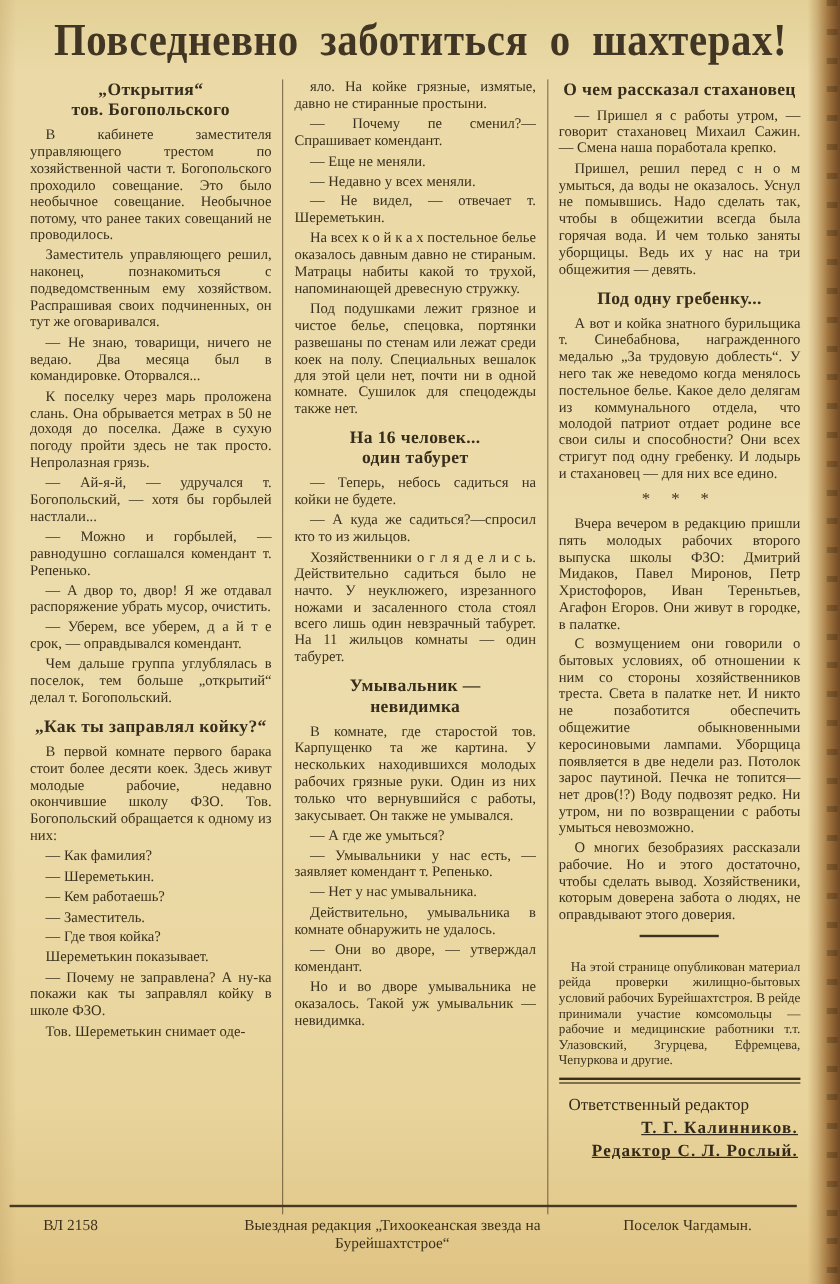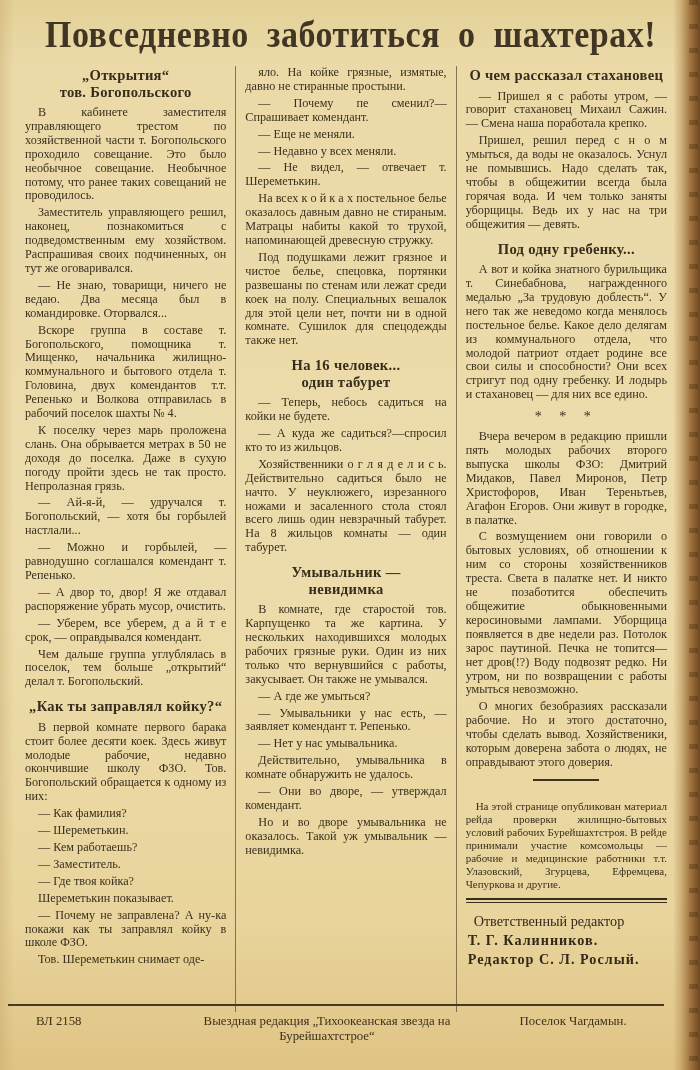--- a/index.html
+++ b/index.html
@@ -68,7 +68,6 @@
         <p class="bp">В кабинете заместителя управляющего трестом по хозяйственной части т. Богопольского проходило совещание. Это было необычное совещание. Необычное потому, что ранее таких совещаний не проводилось.</p>
         <p class="bp">Заместитель управляющего решил, наконец, познакомиться с подведомственным ему хозяйством. Распрашивая своих подчиненных, он тут же оговаривался.</p>
         <p class="bp">— Не знаю, товарищи, ничего не ведаю. Два месяца был в командировке. Оторвался...</p>
-        <p class="bp">Вскоре группа в составе т. Богопольского, помощника т. Мищенко, начальника жилищно-коммунального и бытового отдела т. Головина, двух комендантов т.т. Репенько и Волкова отправилась в рабочий поселок шахты № 4.</p>
         <p class="bp">К поселку через марь проложена слань. Она обрывается метрах в 50 не доходя до поселка. Даже в сухую погоду пройти здесь не так просто. Непролазная грязь.</p>
         <p class="bp">— Ай-я-й, — удручался т. Богопольский, — хотя бы горбылей настлали...</p>
         <p class="bp">— Можно и горбылей, — равнодушно соглашался комендант т. Репенько.</p>

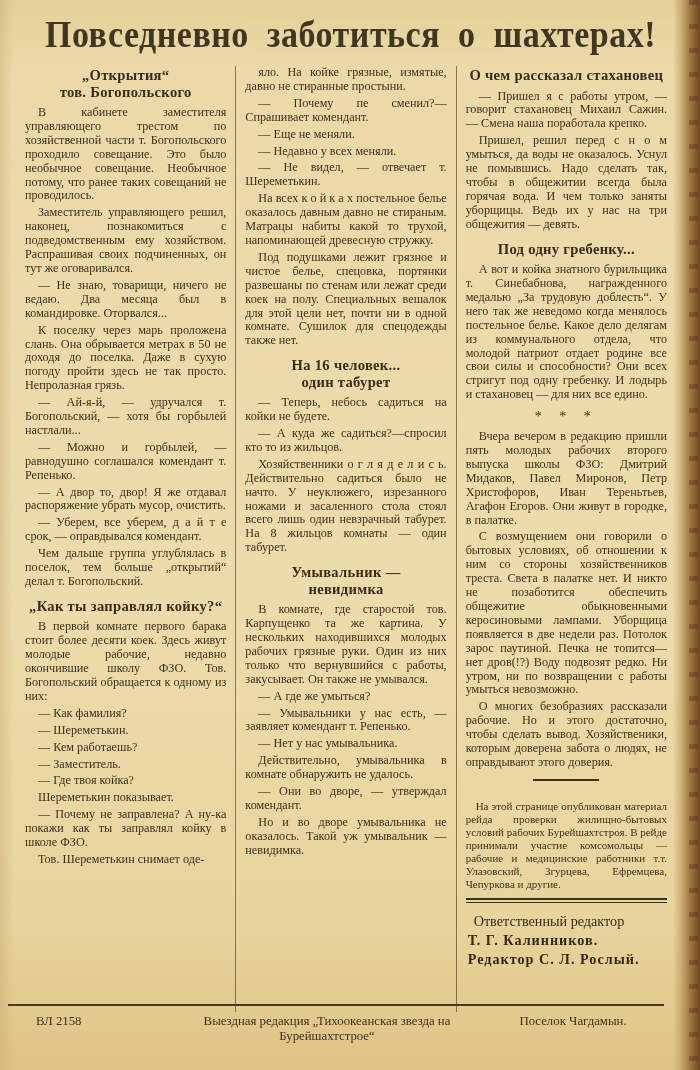--- a/index.html
+++ b/index.html
@@ -97,7 +97,7 @@
 один табурет</div>
         <p class="bp">— Теперь, небось садиться на койки не будете.</p>
         <p class="bp">— А куда же садиться?—спросил кто то из жильцов.</p>
-        <p class="bp">Хозяйственники о г л я д е л и с ь. Действительно садиться было не начто. У неуклюжего, изрезанного ножами и засаленного стола стоял всего лишь один невзрачный табурет. На 8 жильцов комнаты — один табурет.</p>
+        <p class="bp">Хозяйственники о г л я д е л и с ь. Действительно садиться было не начто. У неуклюжего, изрезанного ножами и засаленного стола стоял всего лишь один невзрачный табурет. На 11 жильцов комнаты — один табурет.</p>
         <div class="bh">Умывальник —
 невидимка</div>
         <p class="bp">В комнате, где старостой тов. Карпущенко та же картина. У нескольких находившихся молодых рабочих грязные руки. Один из них только что вернувшийся с работы, закусывает. Он также не умывался.</p>

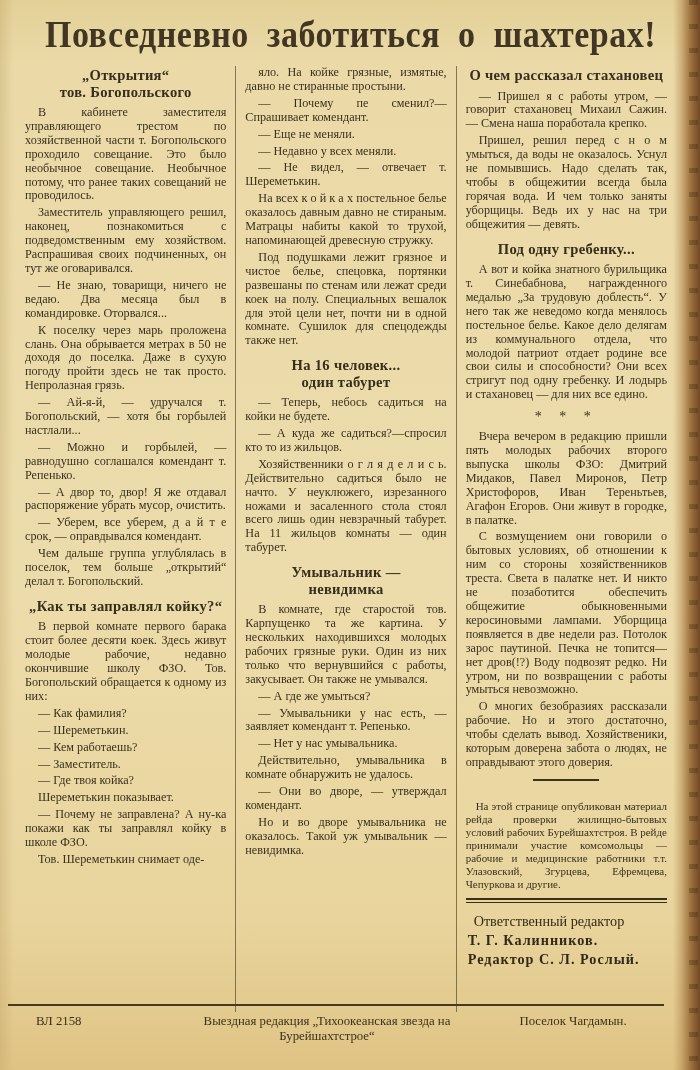--- a/index.html
+++ b/index.html
@@ -37,7 +37,7 @@
   .editor{margin-top:2px;font-size:14.2px;line-height:19px;color:#33291a;}
   .editor .eline{padding:0 2px;}
   .editor .e-left{text-align:left;padding-left:8px;}
-  .editor .e-center{text-align:left;}
+  .editor .e-center{text-align:right;text-decoration:underline;}
   .editor .e-bold{font-weight:bold;letter-spacing:1px;}
   .page-edge{
     position:absolute;top:0;right:0;bottom:0;width:27px;

